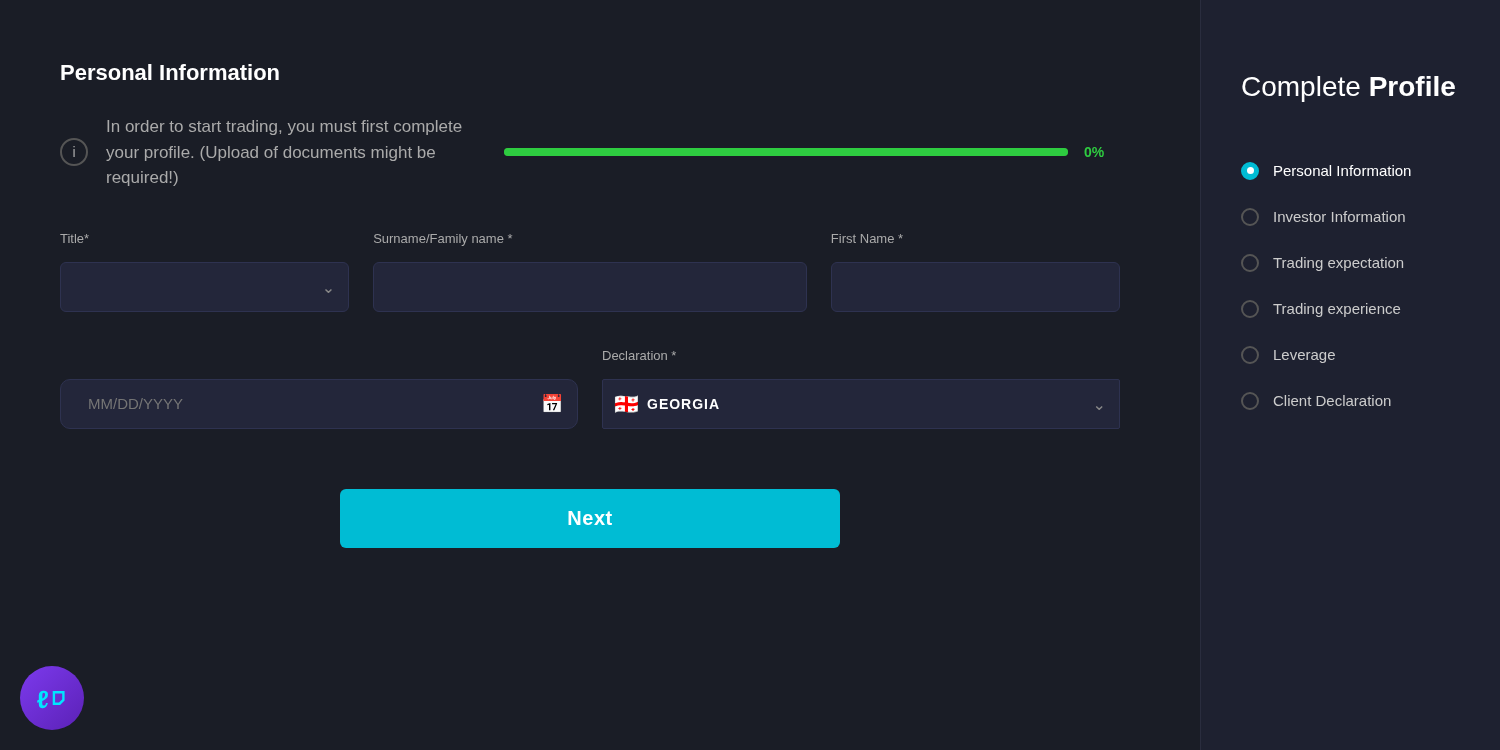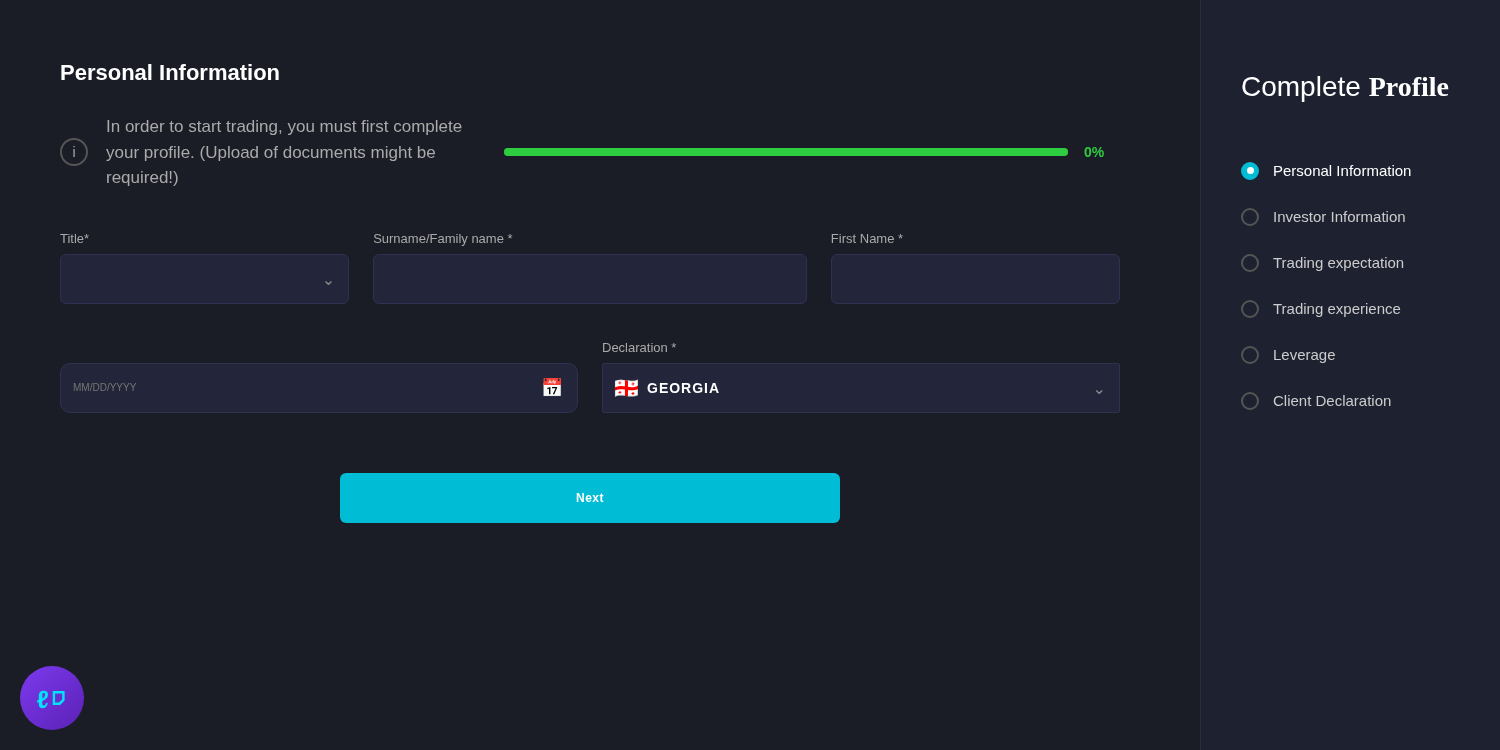--- a/index.html
+++ b/index.html
@@ -278,7 +278,6 @@
 
     .sidebar-title strong {
       font-weight: 700;
-      font-family: Liberation Serif, serif;
     }
 
     .sidebar-items {

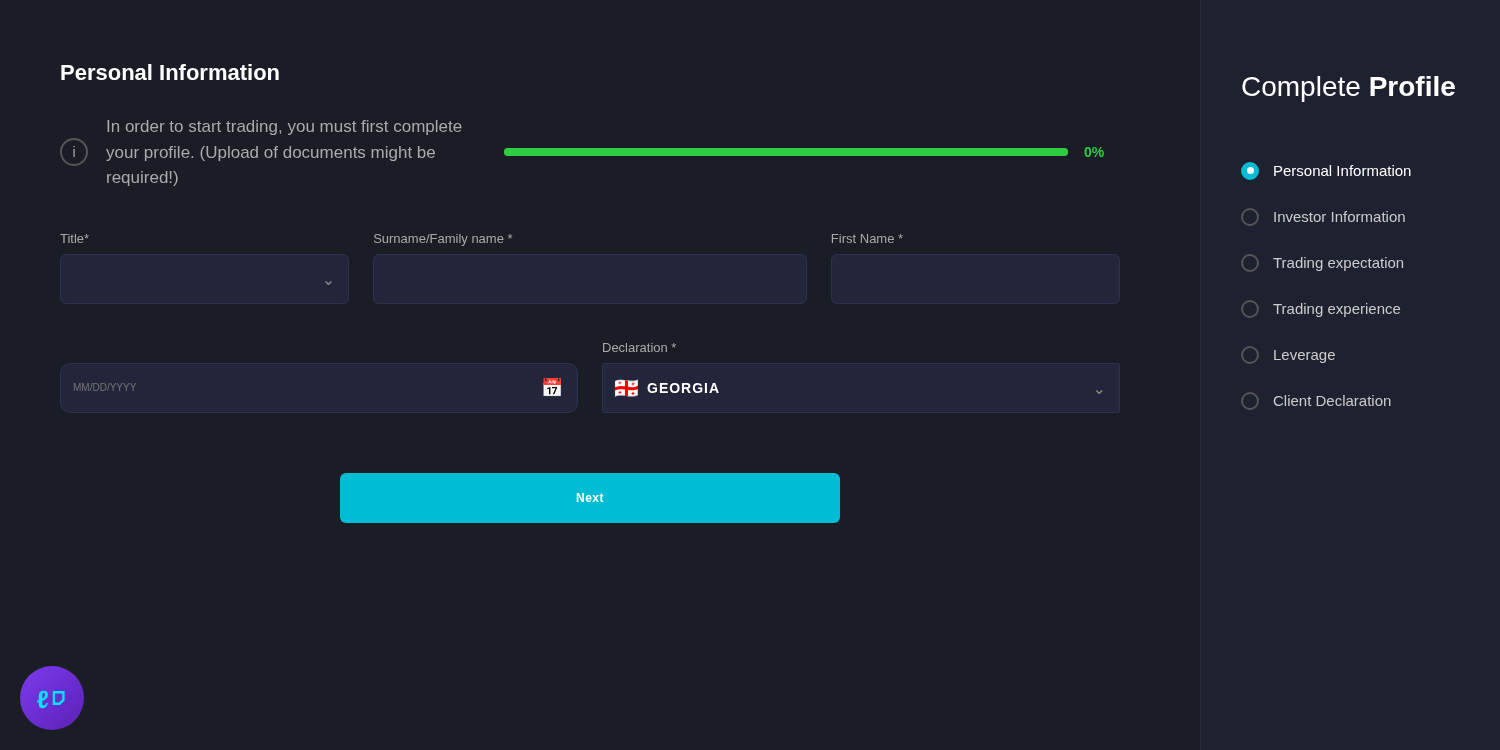--- a/index.html
+++ b/index.html
@@ -98,7 +98,7 @@
     .form-group {
       display: flex;
       flex-direction: column;
-      gap: 8px;
+      gap: 16px;
       justify-content: flex-end;
     }
 

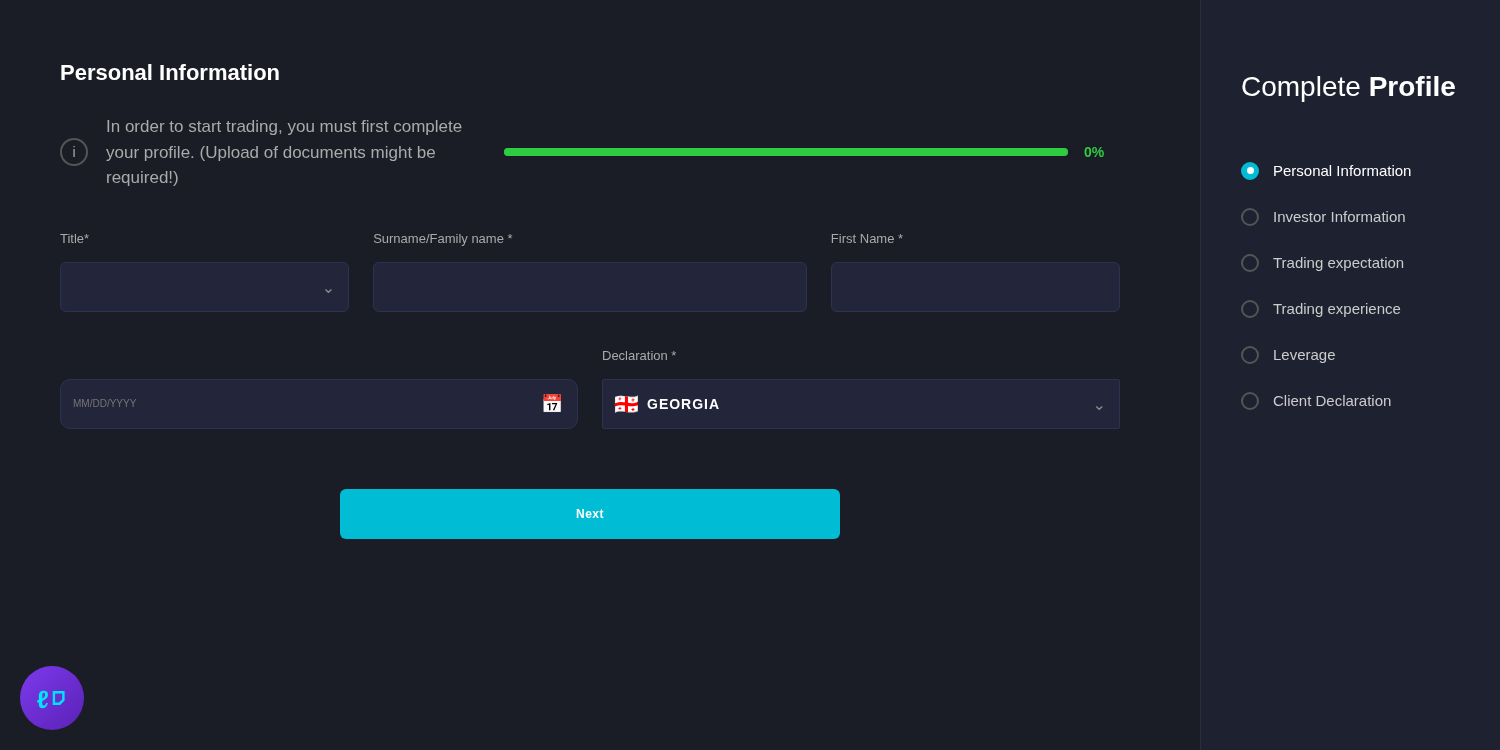--- a/index.html
+++ b/index.html
@@ -182,8 +182,8 @@
       border: 1px solid #2e3250;
       border-radius: 10px;
       color: #666;
-      font-size: 10px;
-      padding: 12px 50px 12px 12px;
+      font-size: 15px;
+      padding: 12px 50px 12px 27px;
       height: 50px;
       outline: none;
       width: 100%;

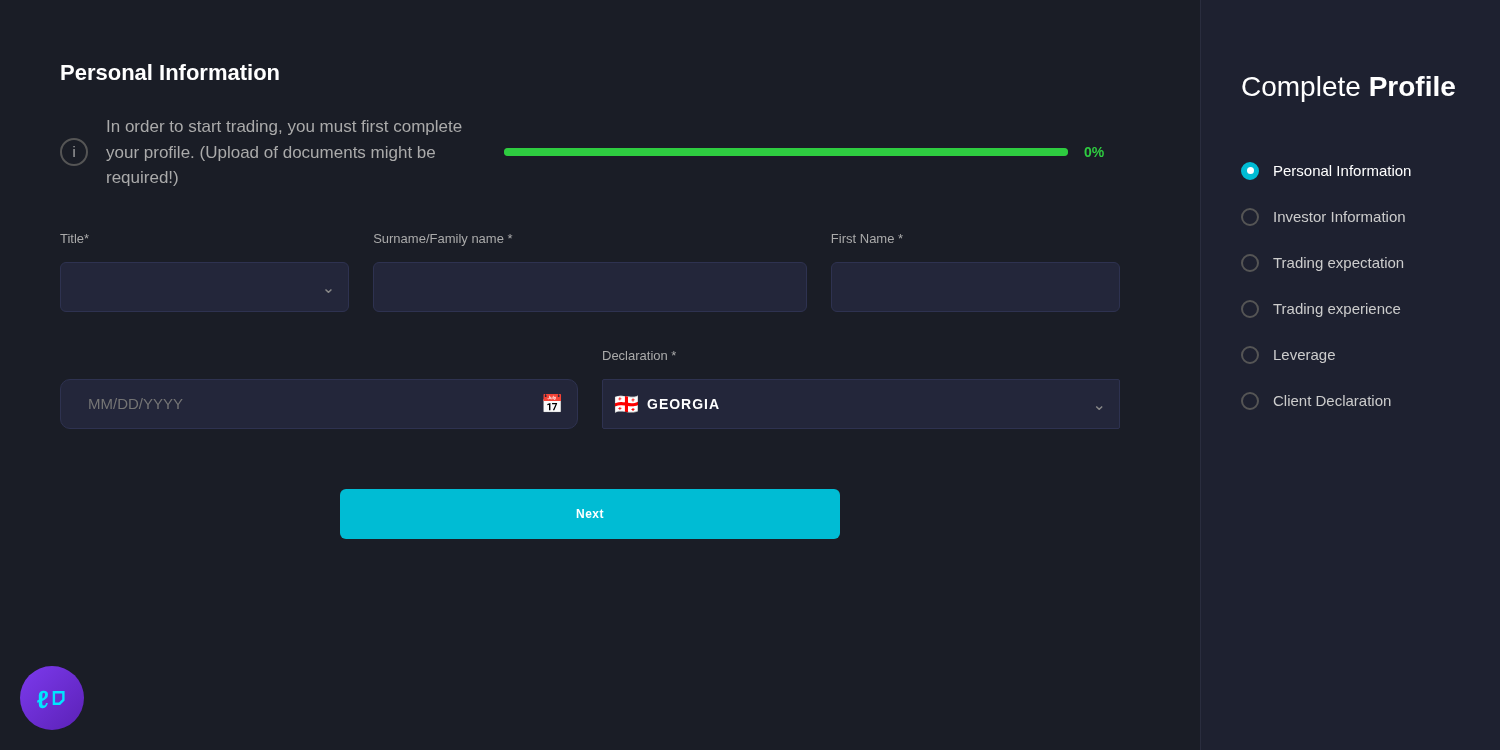--- a/index.html
+++ b/index.html
@@ -249,7 +249,7 @@
       color: #ffffff;
       border: none;
       border-radius: 6px;
-      font-size: 12px;
+      font-size: 20px;
       font-weight: 600;
       padding: 18px 0;
       width: 500px;

